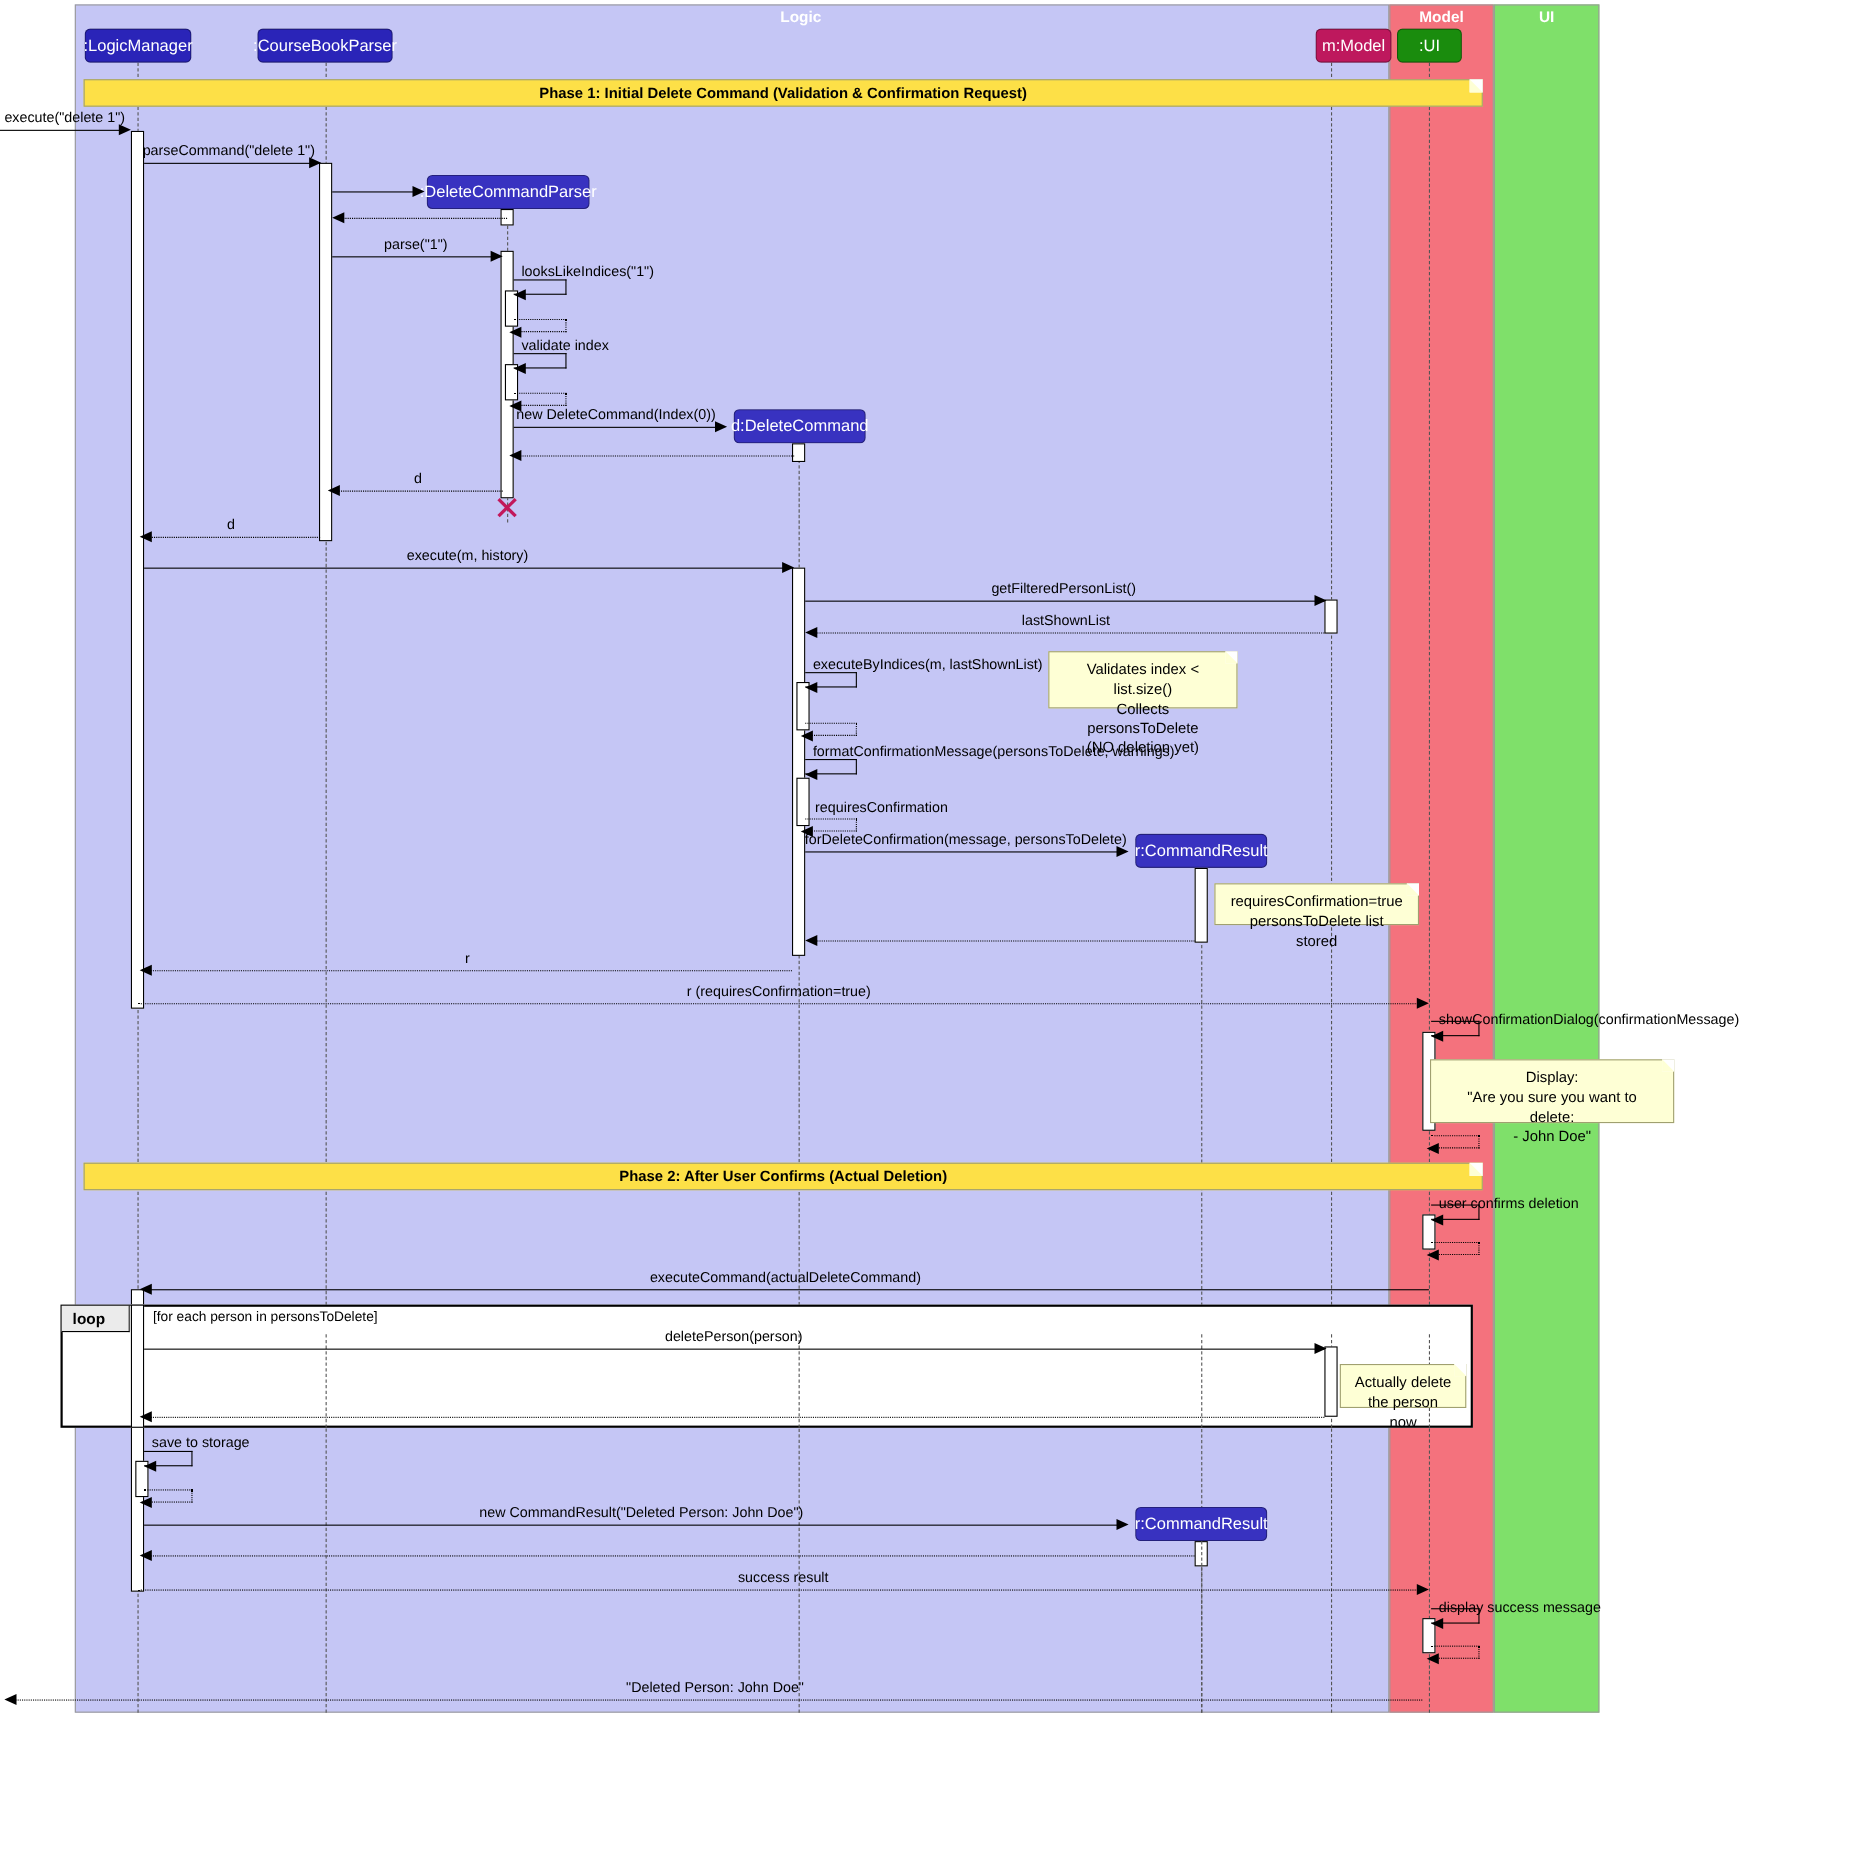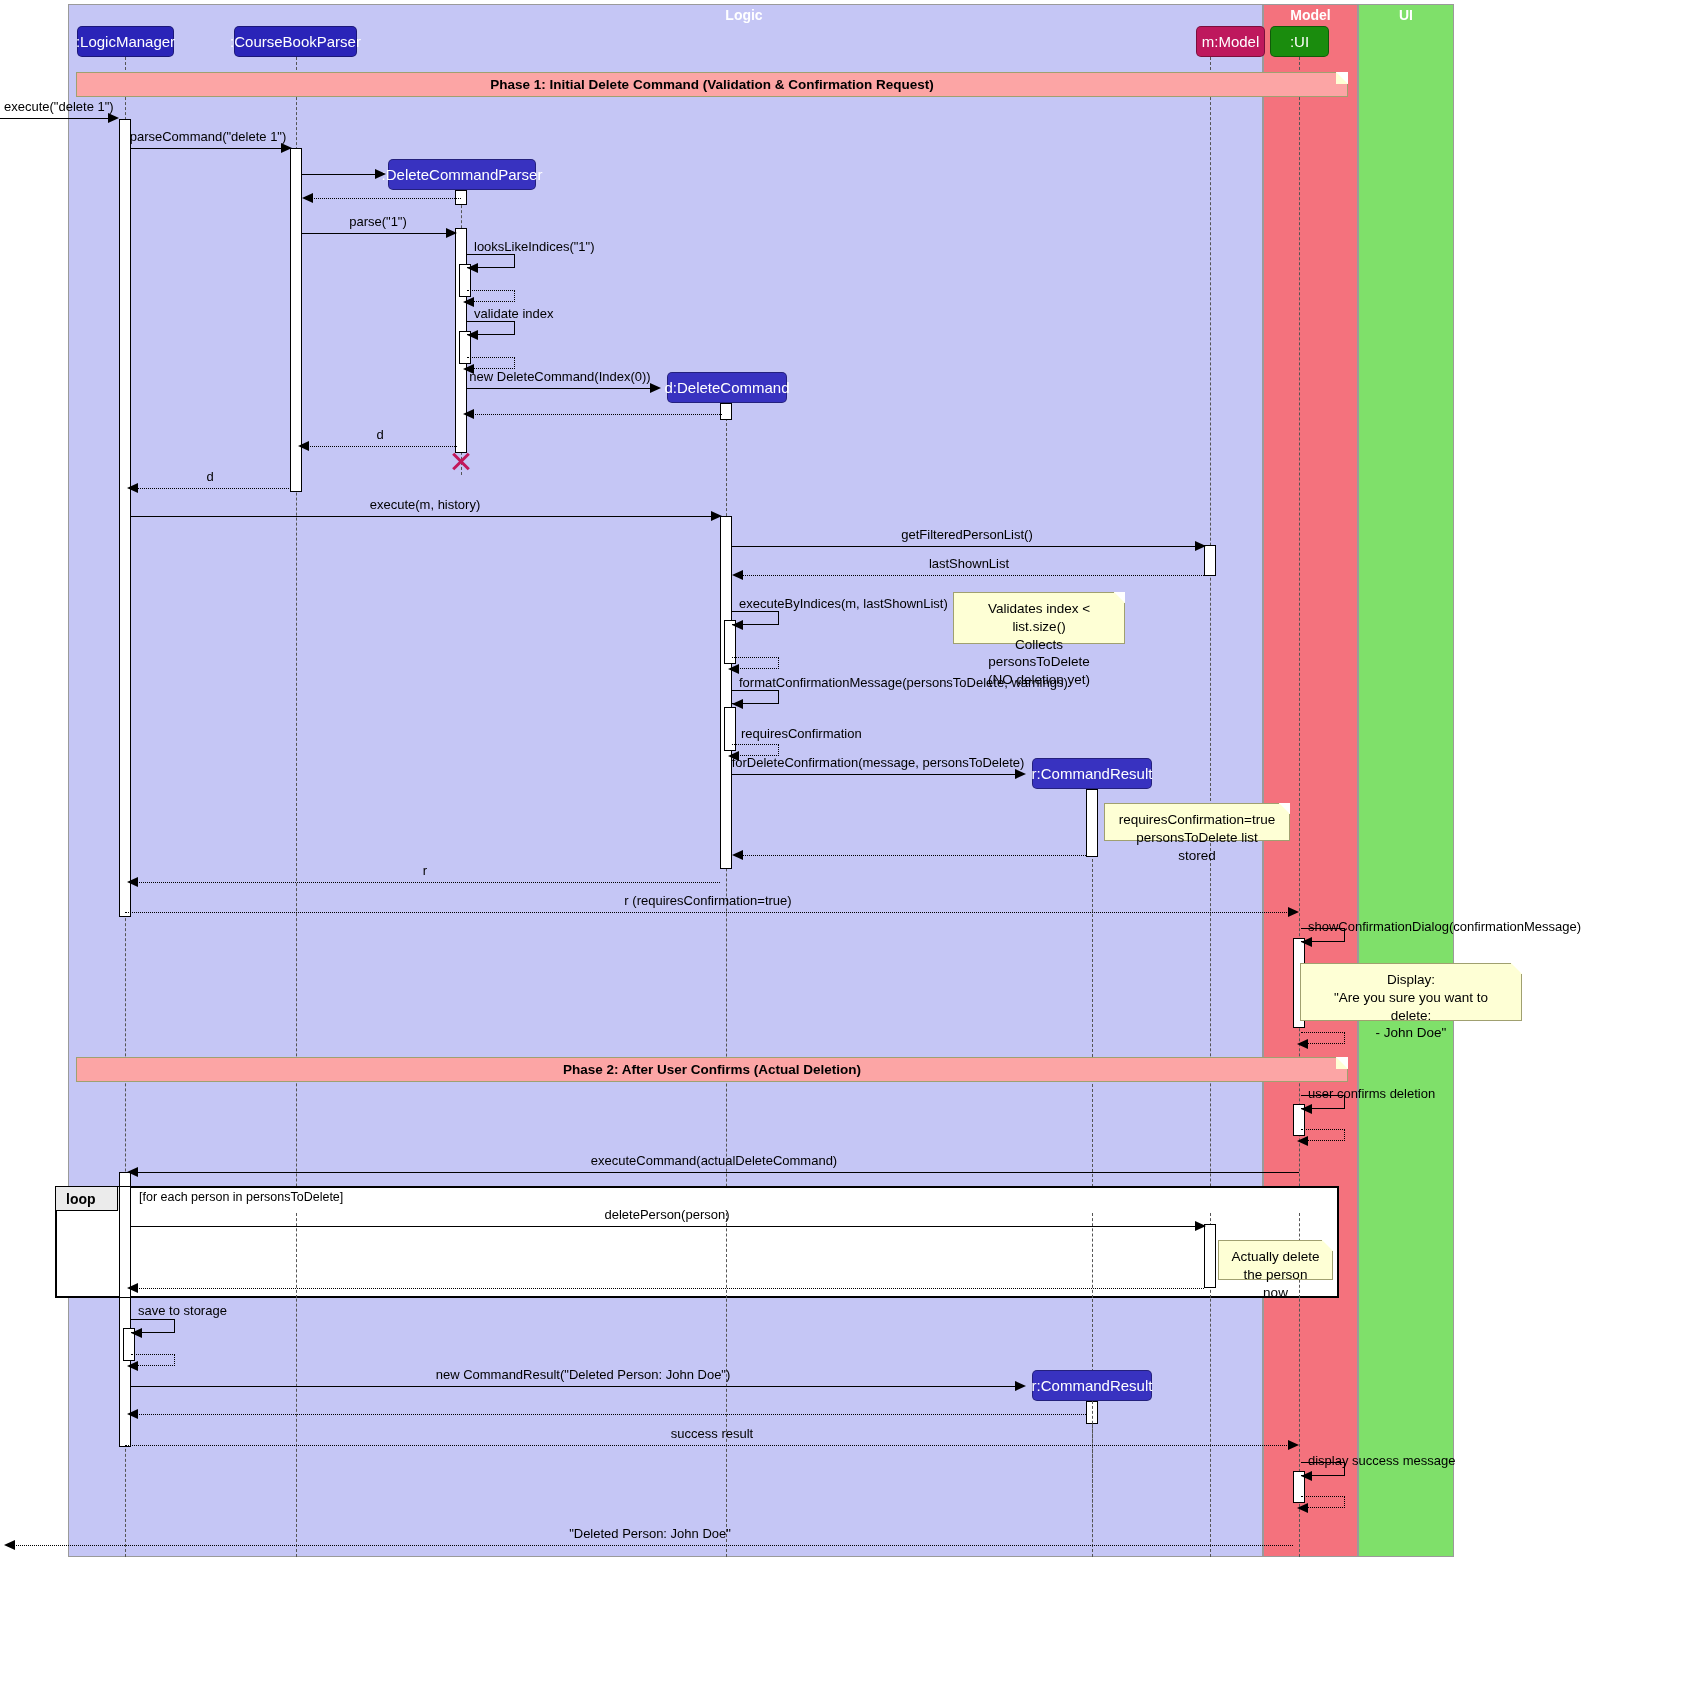--- a/index.html
+++ b/index.html
@@ -189,7 +189,7 @@
 <div id="canvas">
 
   <div class="pkg" style="left:68px; top:4px; width:1195px; height:1553px; background:#c5c6f5;"></div>
-  <div class="pkg-label" style="left:68px; top:7px; width:1296px;padding-left:28px;">Logic</div>
+  <div class="pkg-label" style="left:52px; top:7px; width:1296px;padding-left:28px;">Logic</div>
 
   <div class="pkg" style="left:1263px; top:4px; width:95px; height:1553px; background:#f4727d;"></div>
   <div class="pkg-label" style="left:1263px; top:7px; width:95px;">Model</div>

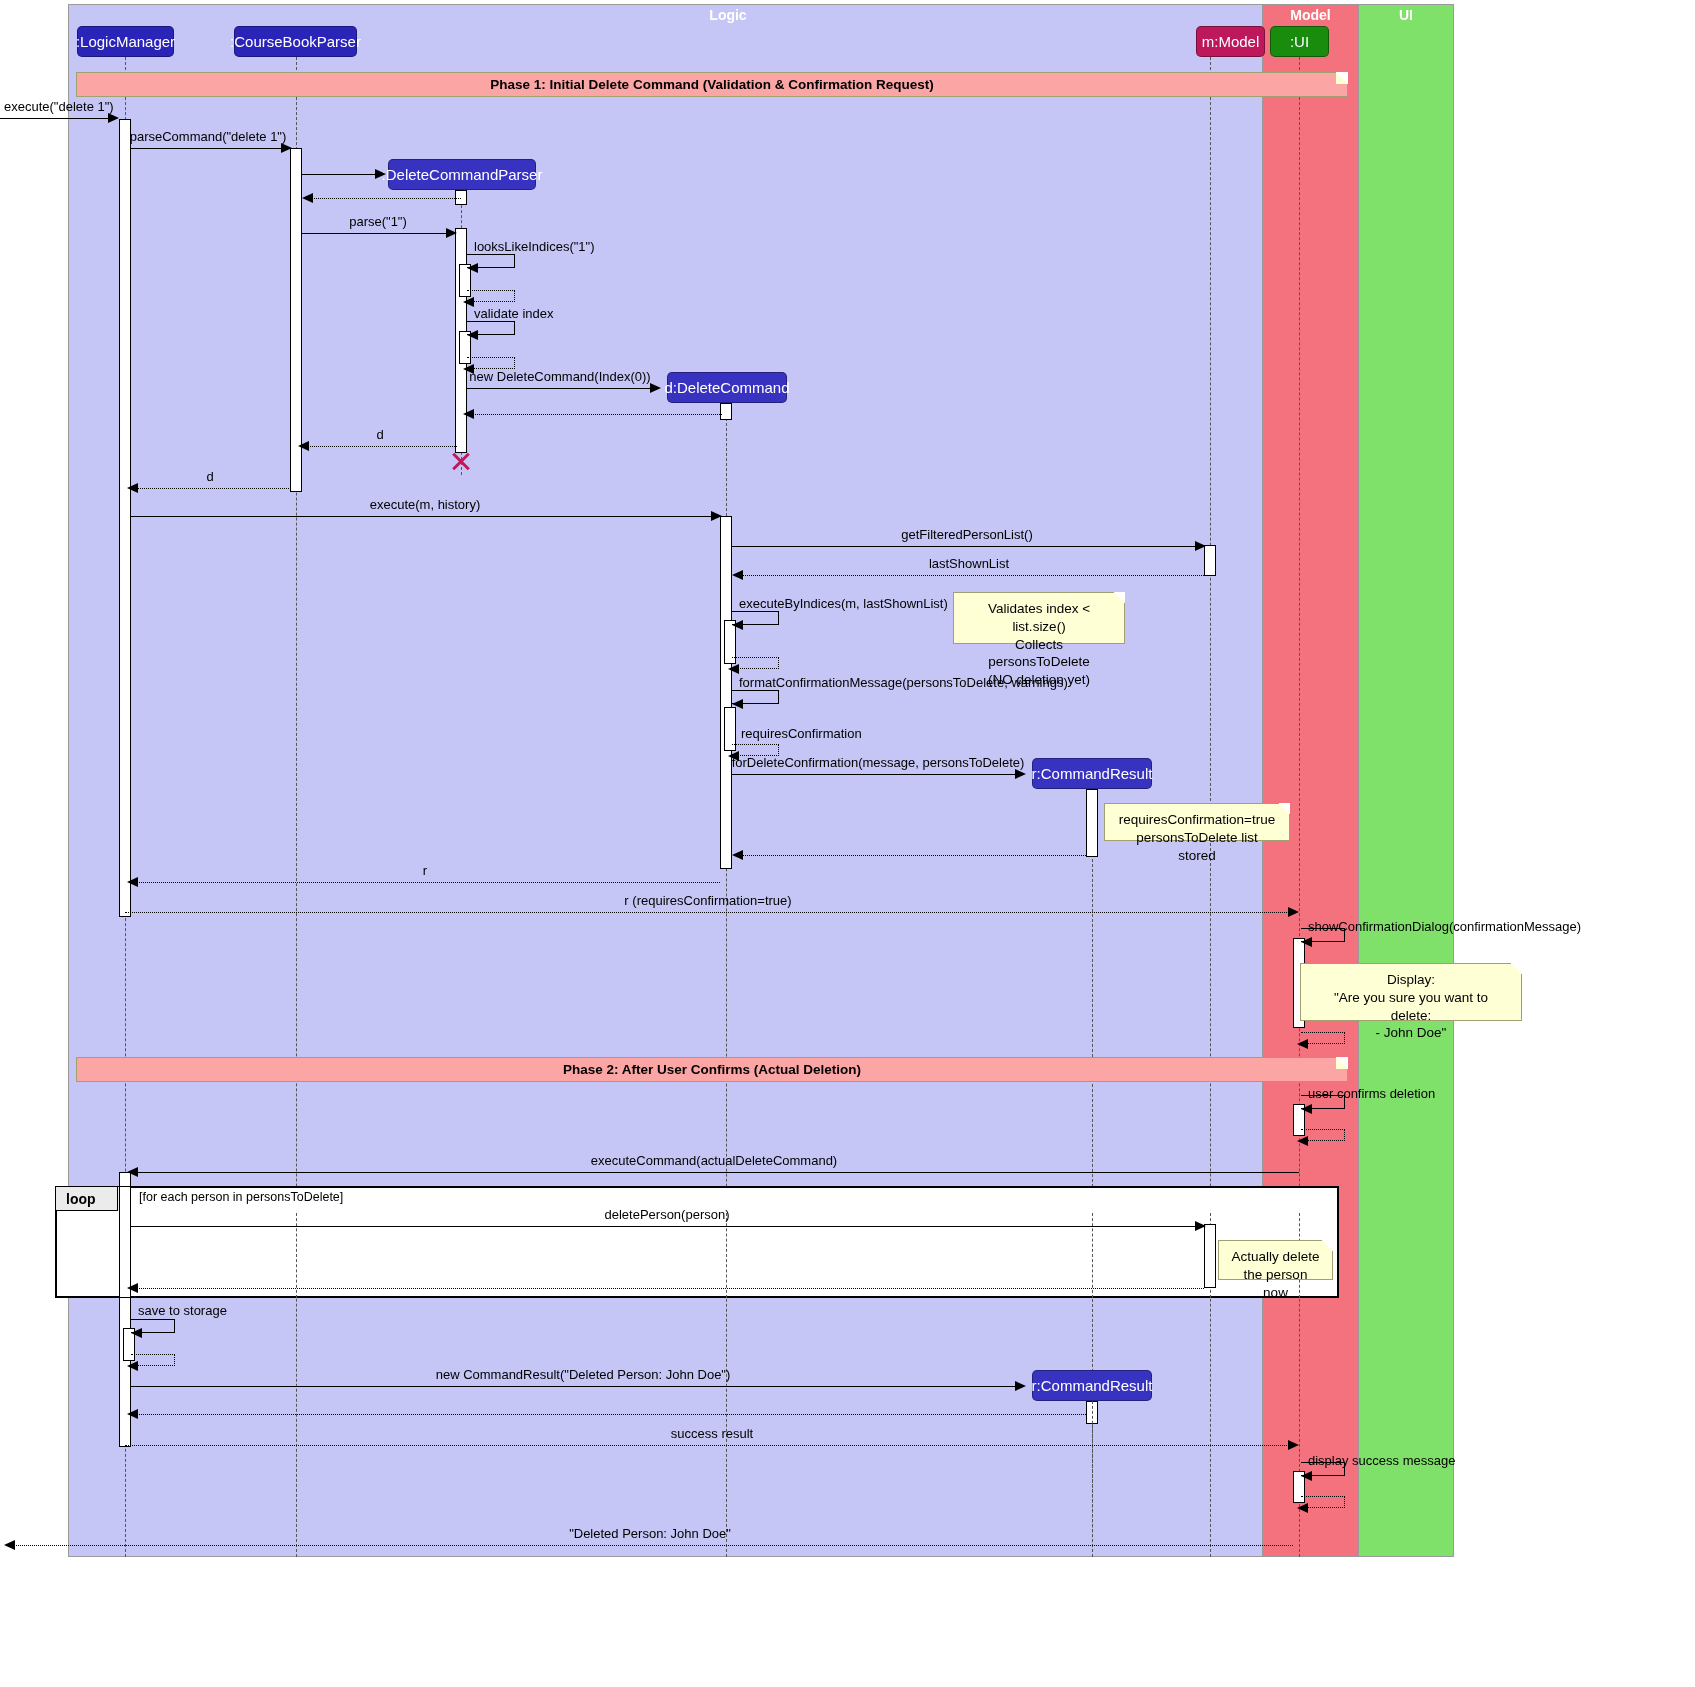--- a/index.html
+++ b/index.html
@@ -123,7 +123,7 @@
   .phase {
     position: absolute;
     box-sizing: border-box;
-    background: #fca5a5;
+    background: #fde047;
     border: 1px solid #a0a070;
     font-weight: bold;
     font-size: 13.5px;

